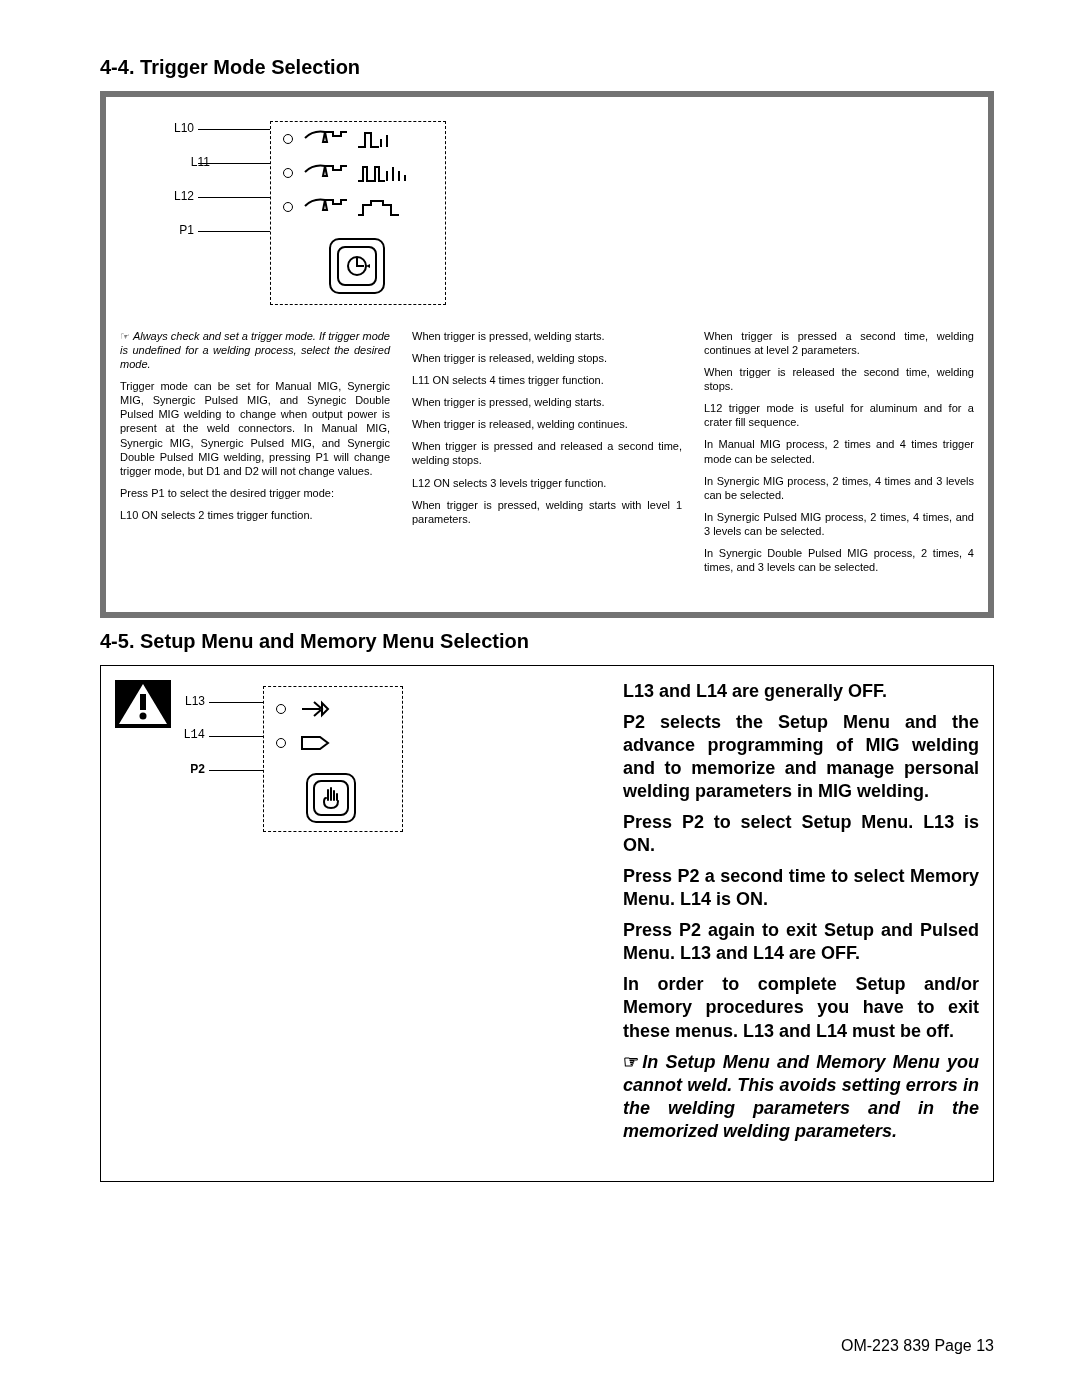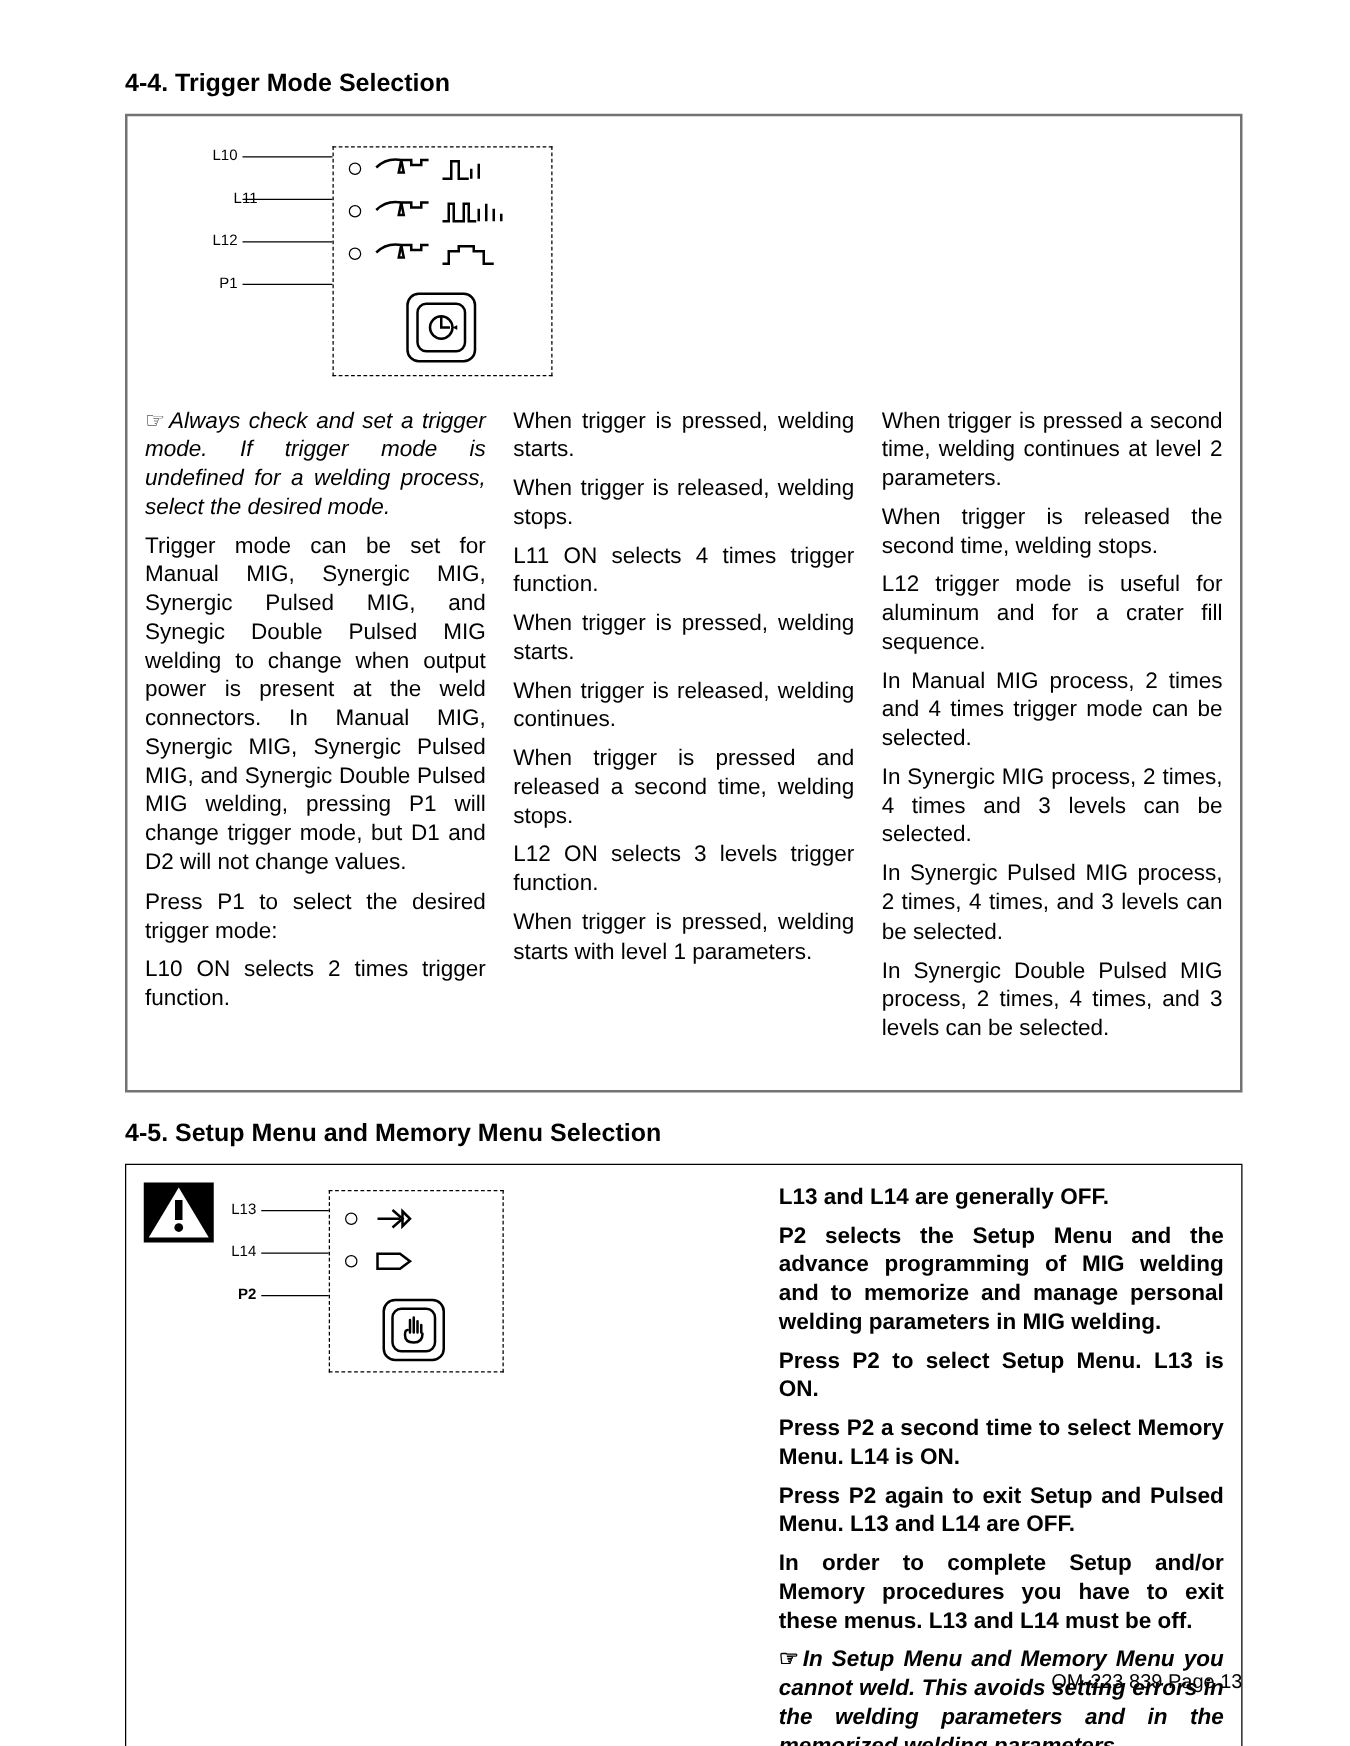--- a/index.html
+++ b/index.html
@@ -18,10 +18,10 @@
     margin-bottom: 12px;
   }
   .box {
-    border: 2px solid #737373;
+    border: 6px solid #737373;
     position: relative;
     padding: 14px 14px 30px 14px;
-    margin-bottom: 22px;
+    margin-bottom: 12px;
   }
   .box2 {
     border: 1px solid #000;

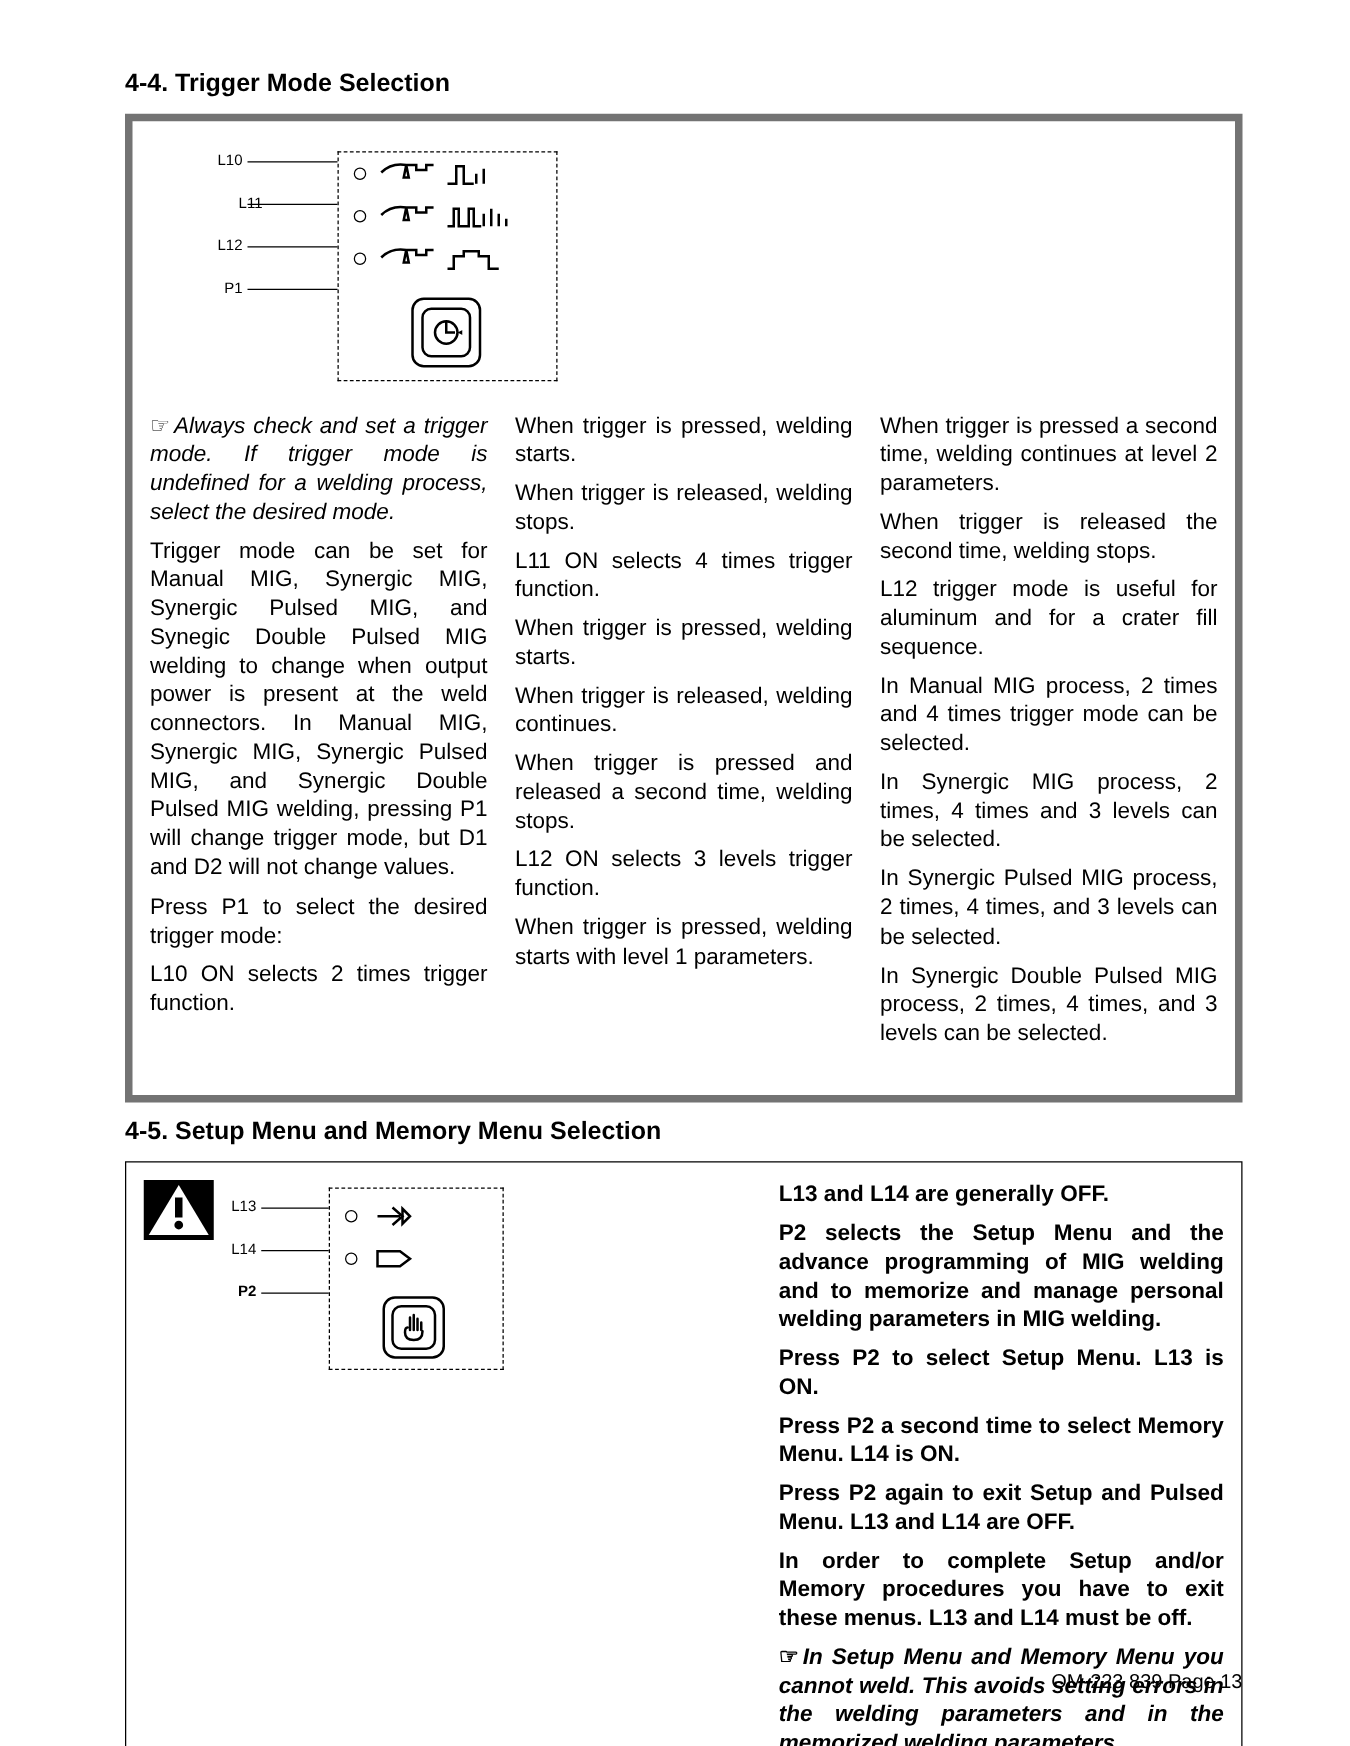--- a/index.html
+++ b/index.html
@@ -31,7 +31,7 @@
   .cols {
     display: flex;
     gap: 22px;
-    font-size: 18px;
+    font-size: 11px;
     line-height: 1.28;
     text-align: justify;
   }

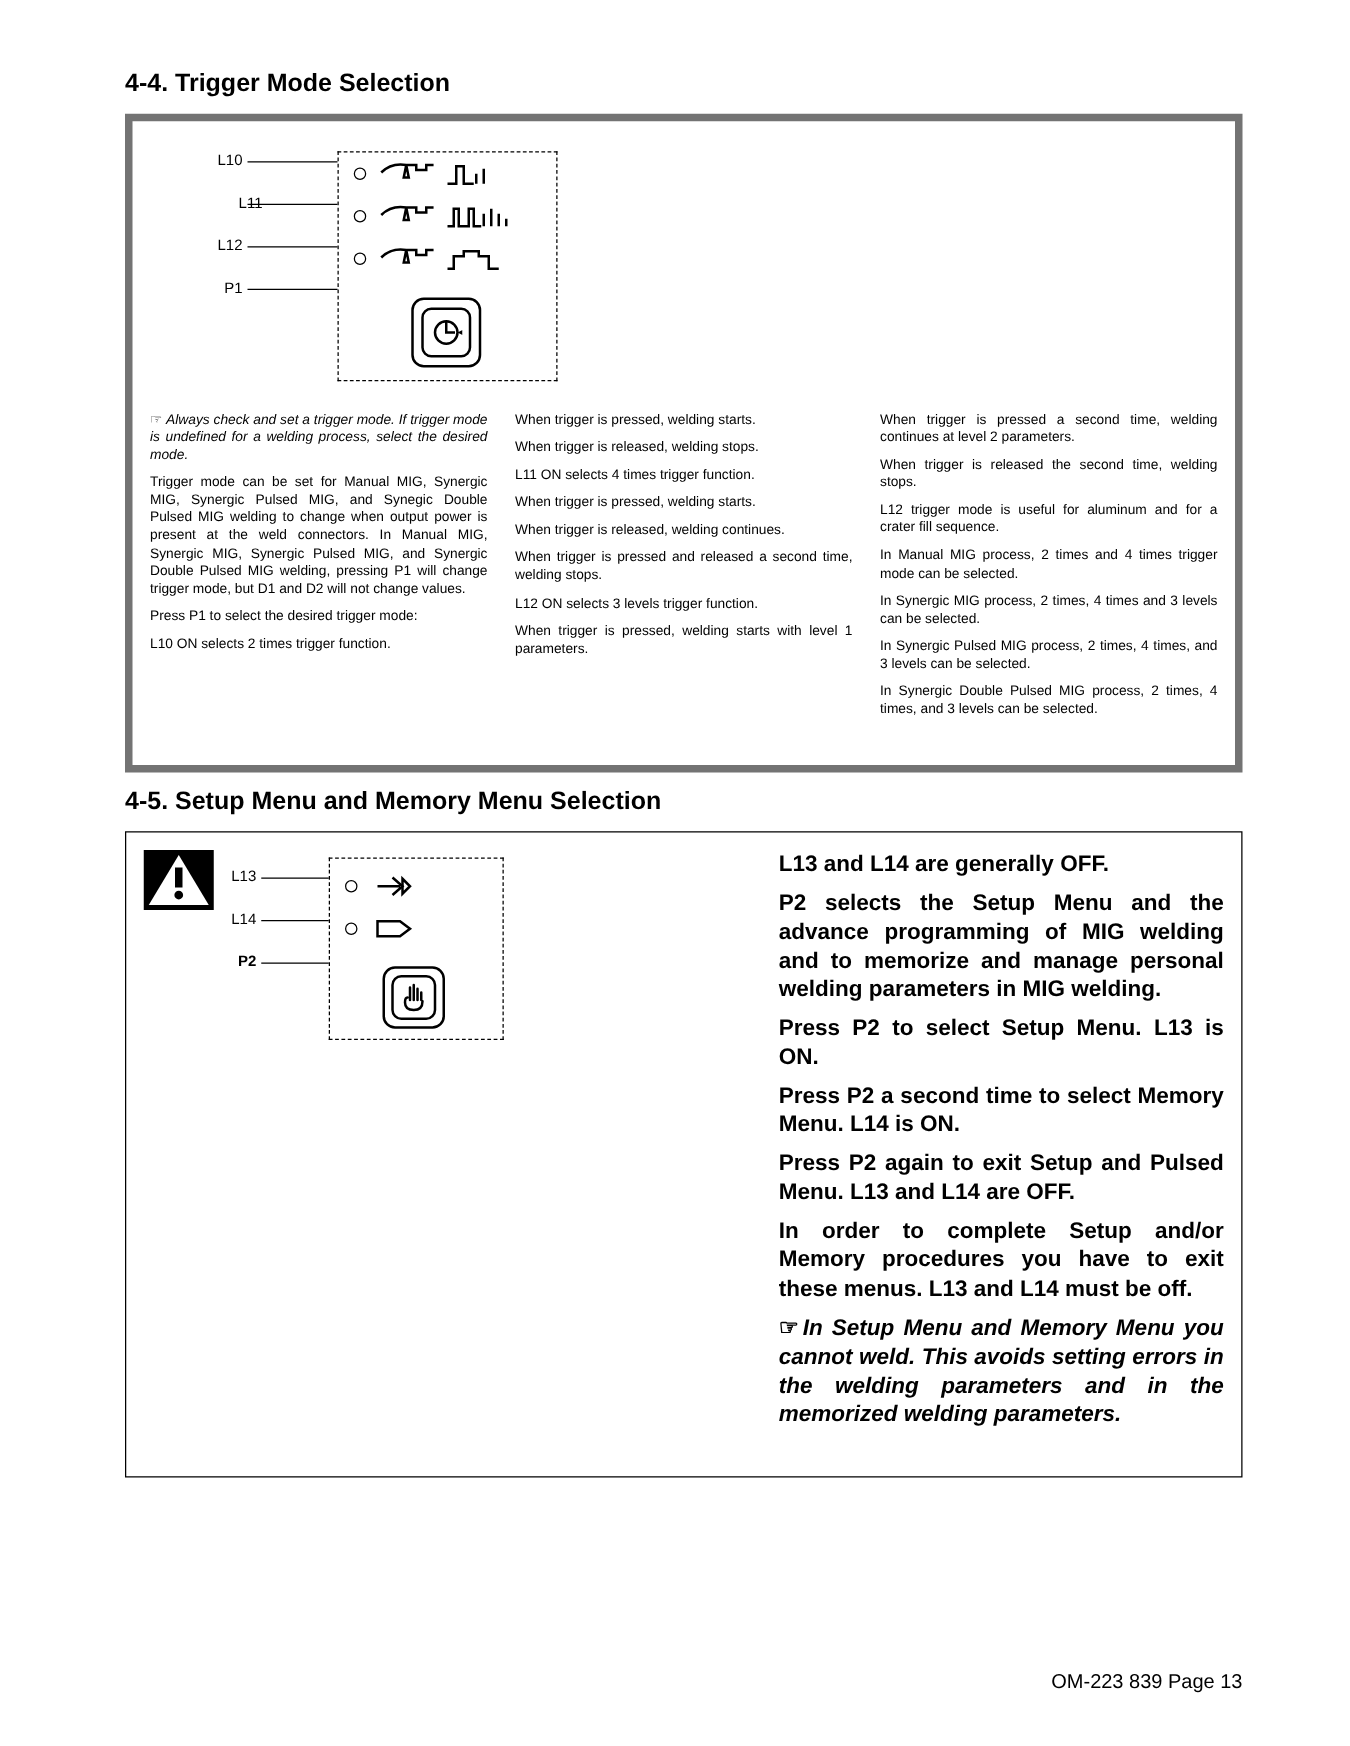--- a/index.html
+++ b/index.html
@@ -281,7 +281,7 @@
         <div class="fig2">
           <div class="label" style="left:0; top:14px;">L13</div>
           <div class="lead" style="left:38px; top:22px; width:66px;"></div>
-          <div class="label" style="left:0; top:48px;">L14</div>
+          <div class="label" style="left:0; top:48px;font-family:Liberation Mono, monospace;">L14</div>
           <div class="lead" style="left:38px; top:56px; width:66px;"></div>
           <div class="label" style="left:0; top:82px;font-weight:bold;">P2</div>
           <div class="lead" style="left:38px; top:90px; width:94px;"></div>

